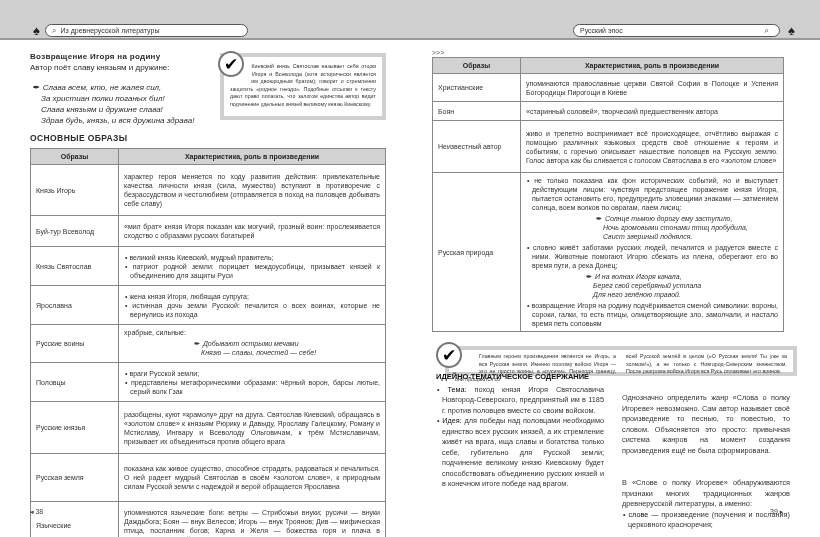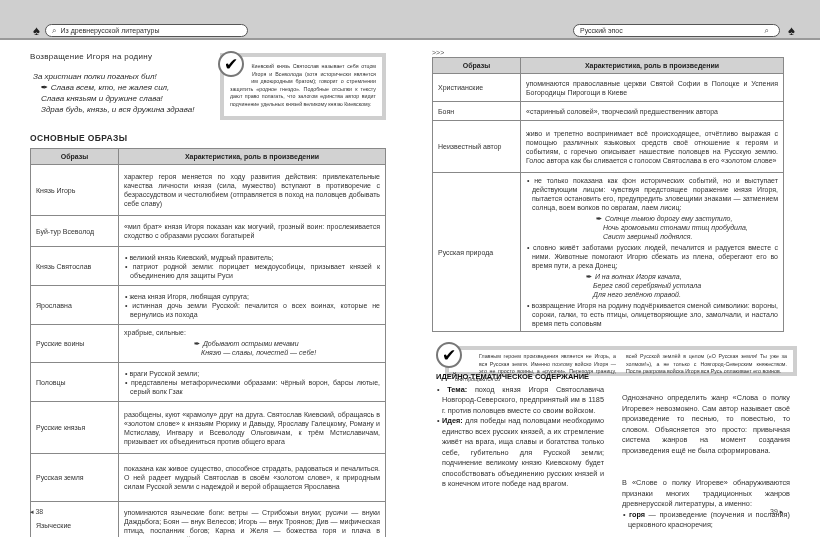--- a/index.html
+++ b/index.html
@@ -13,7 +13,7 @@
 .page{position:absolute;top:40px}
 .left{left:30px;width:356px}
 .right{left:432px;width:356px}
-h3.sec{font-size:8px;font-weight:normal;margin-top:12px;letter-spacing:.3px}
+h3.sec{font-size:8px;font-weight:bold;margin-top:12px;letter-spacing:.3px}
 .intro{font-size:8px;margin-top:2px}
 .poem{font-size:8px;font-style:italic;margin-top:10px;line-height:11px;padding-left:3px}
 .poem .line{display:block;padding-left:8px}

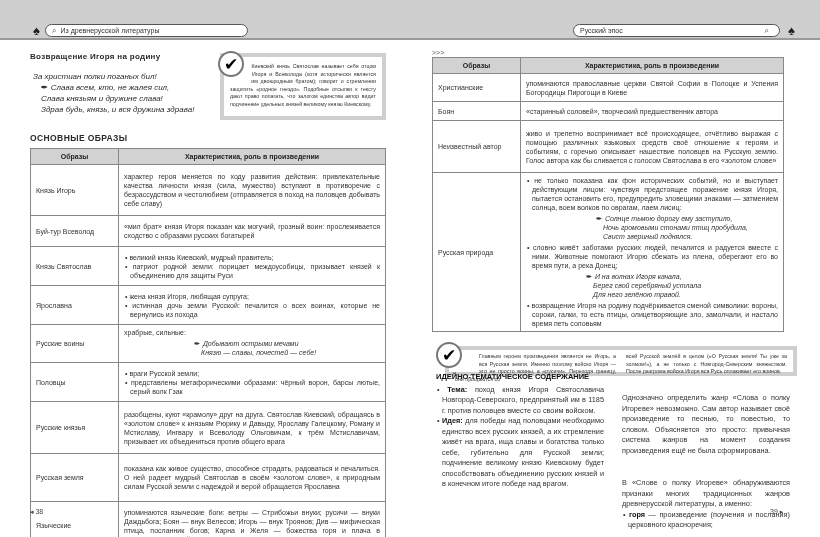--- a/index.html
+++ b/index.html
@@ -53,6 +53,7 @@
 
 <div class="page left">
   <h3 class="sec">Возвращение Игоря на родину</h3>
+  <div class="intro">Автор поёт славу князьям и дружине:</div>
   <div class="poem">
     <span class="line">За христиан полки поганых бил!</span>
     <span class="line"><span class="pen">✒</span><span>Слава всем, кто, не жалея сил,</span></span>

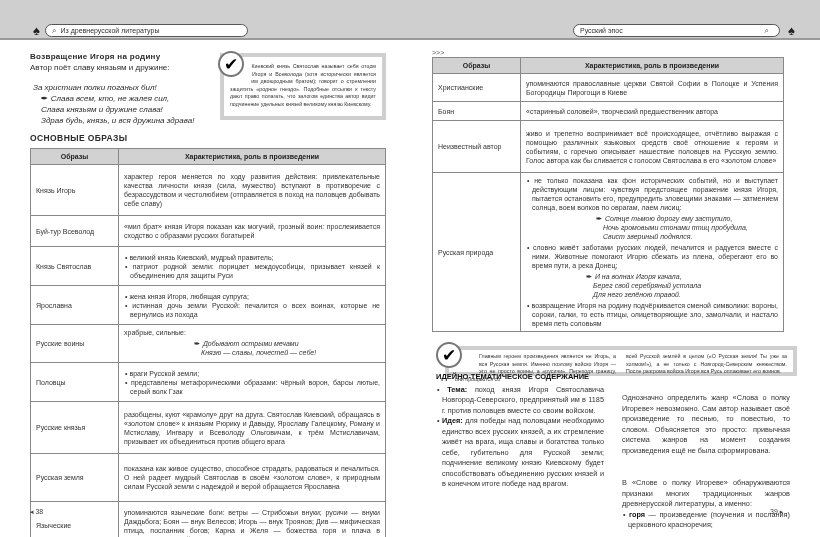--- a/index.html
+++ b/index.html
@@ -55,8 +55,8 @@
   <h3 class="sec">Возвращение Игоря на родину</h3>
   <div class="intro">Автор поёт славу князьям и дружине:</div>
   <div class="poem">
+    <span class="line"><span class="pen">✒</span><span>Слава всем, кто, не жалея сил,</span></span>
     <span class="line">За христиан полки поганых бил!</span>
-    <span class="line"><span class="pen">✒</span><span>Слава всем, кто, не жалея сил,</span></span>
     <span class="line">Слава князьям и дружине слава!</span>
     <span class="line">Здрав будь, князь, и вся дружина здрава!</span>
   </div>

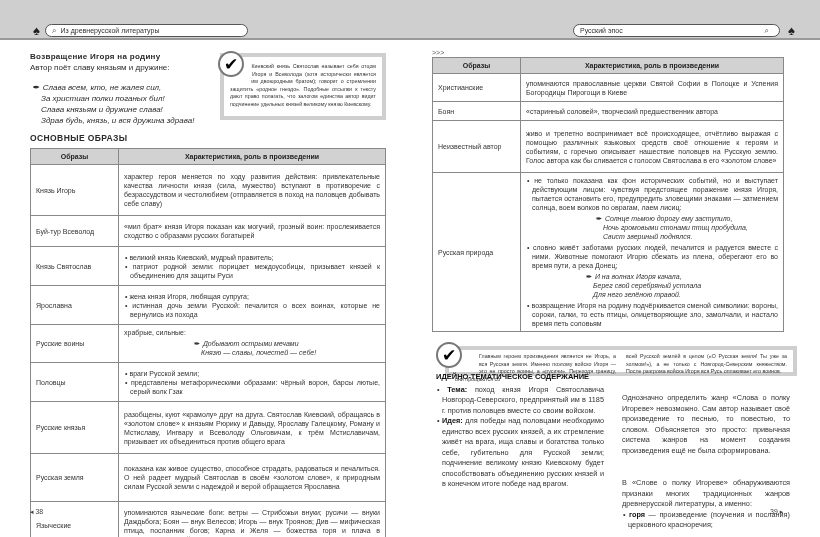--- a/index.html
+++ b/index.html
@@ -35,7 +35,7 @@
 .pgnum{position:absolute;top:508px;font-size:7px;color:#444}
 .col{position:absolute;font-size:7.3px;line-height:10.5px;text-align:justify;color:#333}
 .col h4{font-size:7.5px;font-weight:bold;color:#111;margin-bottom:2px}
-.col .b{font-weight:bold;color:#111}
+.col .b{font-weight:normal;color:#111}
 </style>
 </head>
 <body>

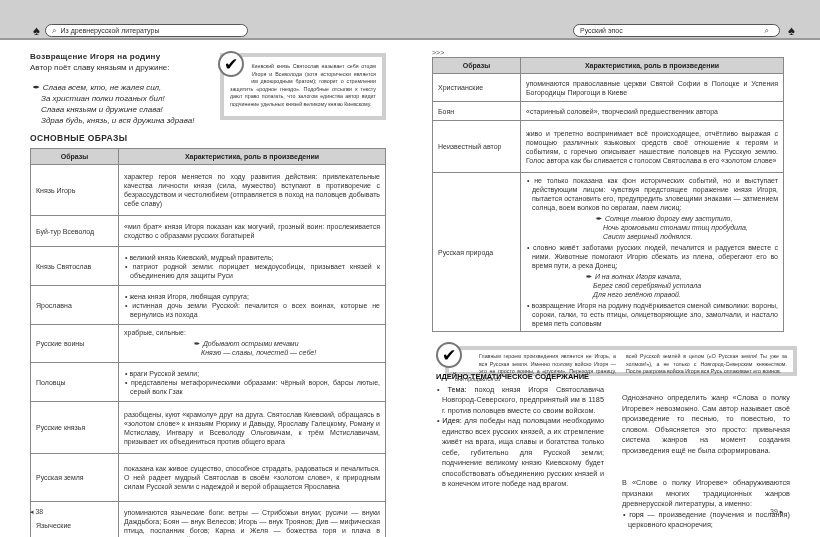--- a/index.html
+++ b/index.html
@@ -186,7 +186,7 @@
 <div class="col" style="left:622px;top:393px;width:168px">
   <p>Однозначно определить жанр «Слова о полку Игореве» невозможно. Сам автор называет своё произведение то песнью, то повестью, то словом. Объясняется это просто: привычная система жанров на момент создания произведения ещё не была сформирована.</p>
   <p style="margin-top:22px">В «Слове о полку Игореве» обнаруживаются признаки многих традиционных жанров древнерусской литературы, а именно:</p>
-  <div class="bl"><span class="b">горя</span><span> — произведение (поучения и послания) церковного красноречия;</span></div>
+  <div class="bl"><span class="b">слове</span><span> — произведение (поучения и послания) церковного красноречия;</span></div>
 </div>
 <div class="pgnum" style="left:770px"><span>39</span> <span>▸</span></div>
 

